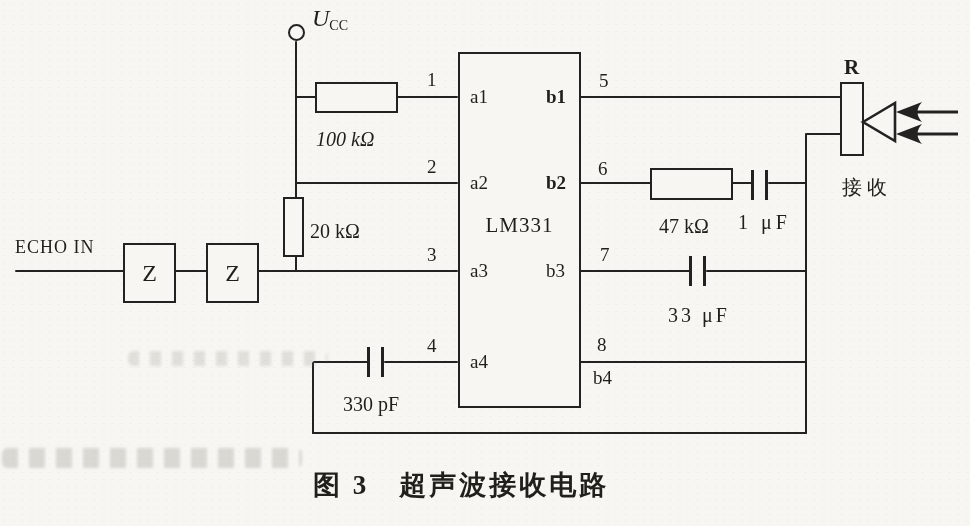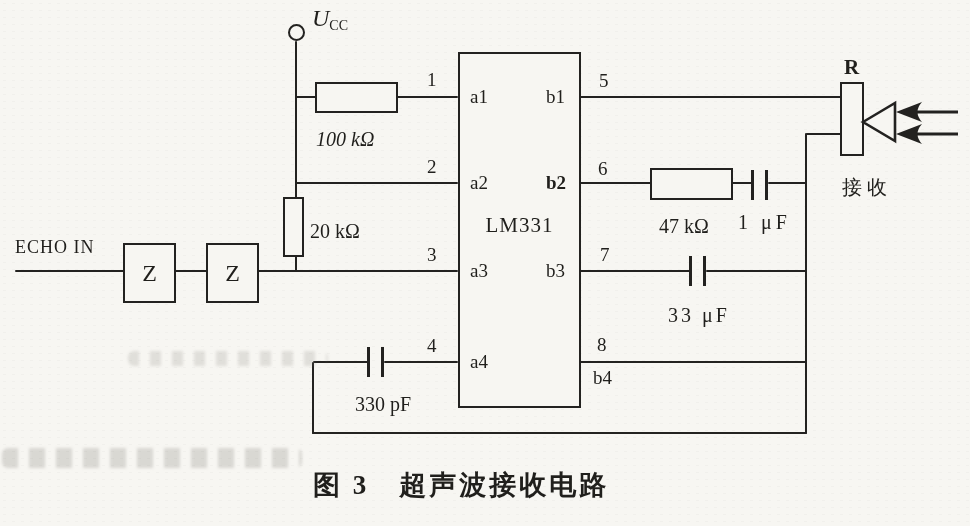--- a/index.html
+++ b/index.html
@@ -107,7 +107,7 @@
   <div class="lbl pinlbl" style="left:470px;top:173px;">a2</div>
   <div class="lbl pinlbl" style="left:470px;top:261px;">a3</div>
   <div class="lbl pinlbl" style="left:470px;top:352px;">a4</div>
-  <div class="lbl pinlbl" style="left:546px;top:87px;">b1</div>
+  <div class="lbl pinlbl" style="left:546px;top:87px;font-weight:bold;">b1</div>
   <div class="lbl pinlbl" style="left:546px;top:173px;font-weight:bold;">b2</div>
   <div class="lbl pinlbl" style="left:546px;top:261px;">b3</div>
   <div class="lbl pinlbl" style="left:546px;top:368px;margin-left:47px;">b4</div>

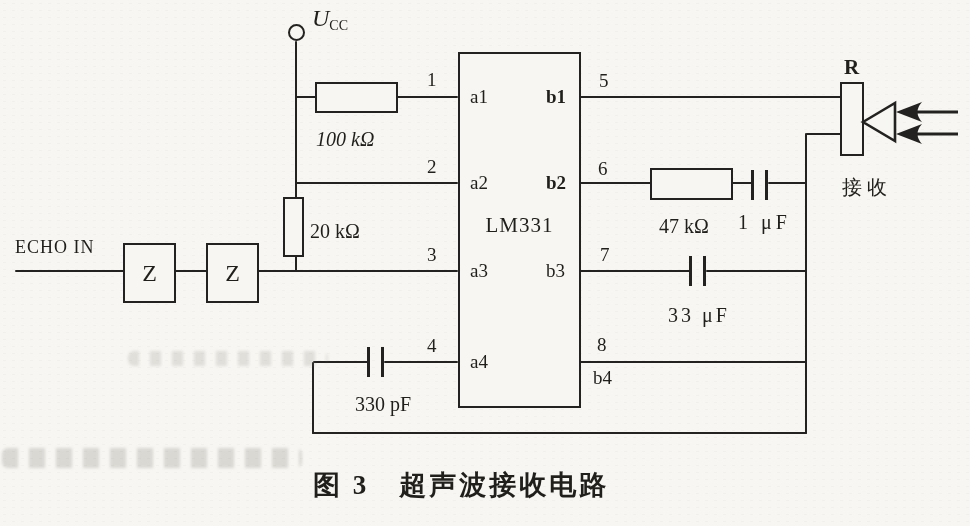--- a/index.html
+++ b/index.html
@@ -80,7 +80,7 @@
 
   <div class="plate" style="left:367px;top:347px;height:30px;"></div>
   <div class="plate" style="left:381px;top:347px;height:30px;"></div>
-  <div class="lbl val" style="left:343px;top:394px;margin-left:12px;">330 pF</div>
+  <div class="lbl val" style="left:343px;top:394px;">330 pF</div>
 
   <div class="lbl" style="left:15px;top:238px;font-size:18px;letter-spacing:1px;">ECHO IN</div>
   <div class="box zbox" style="left:123px;top:243px;width:53px;height:60px;">

